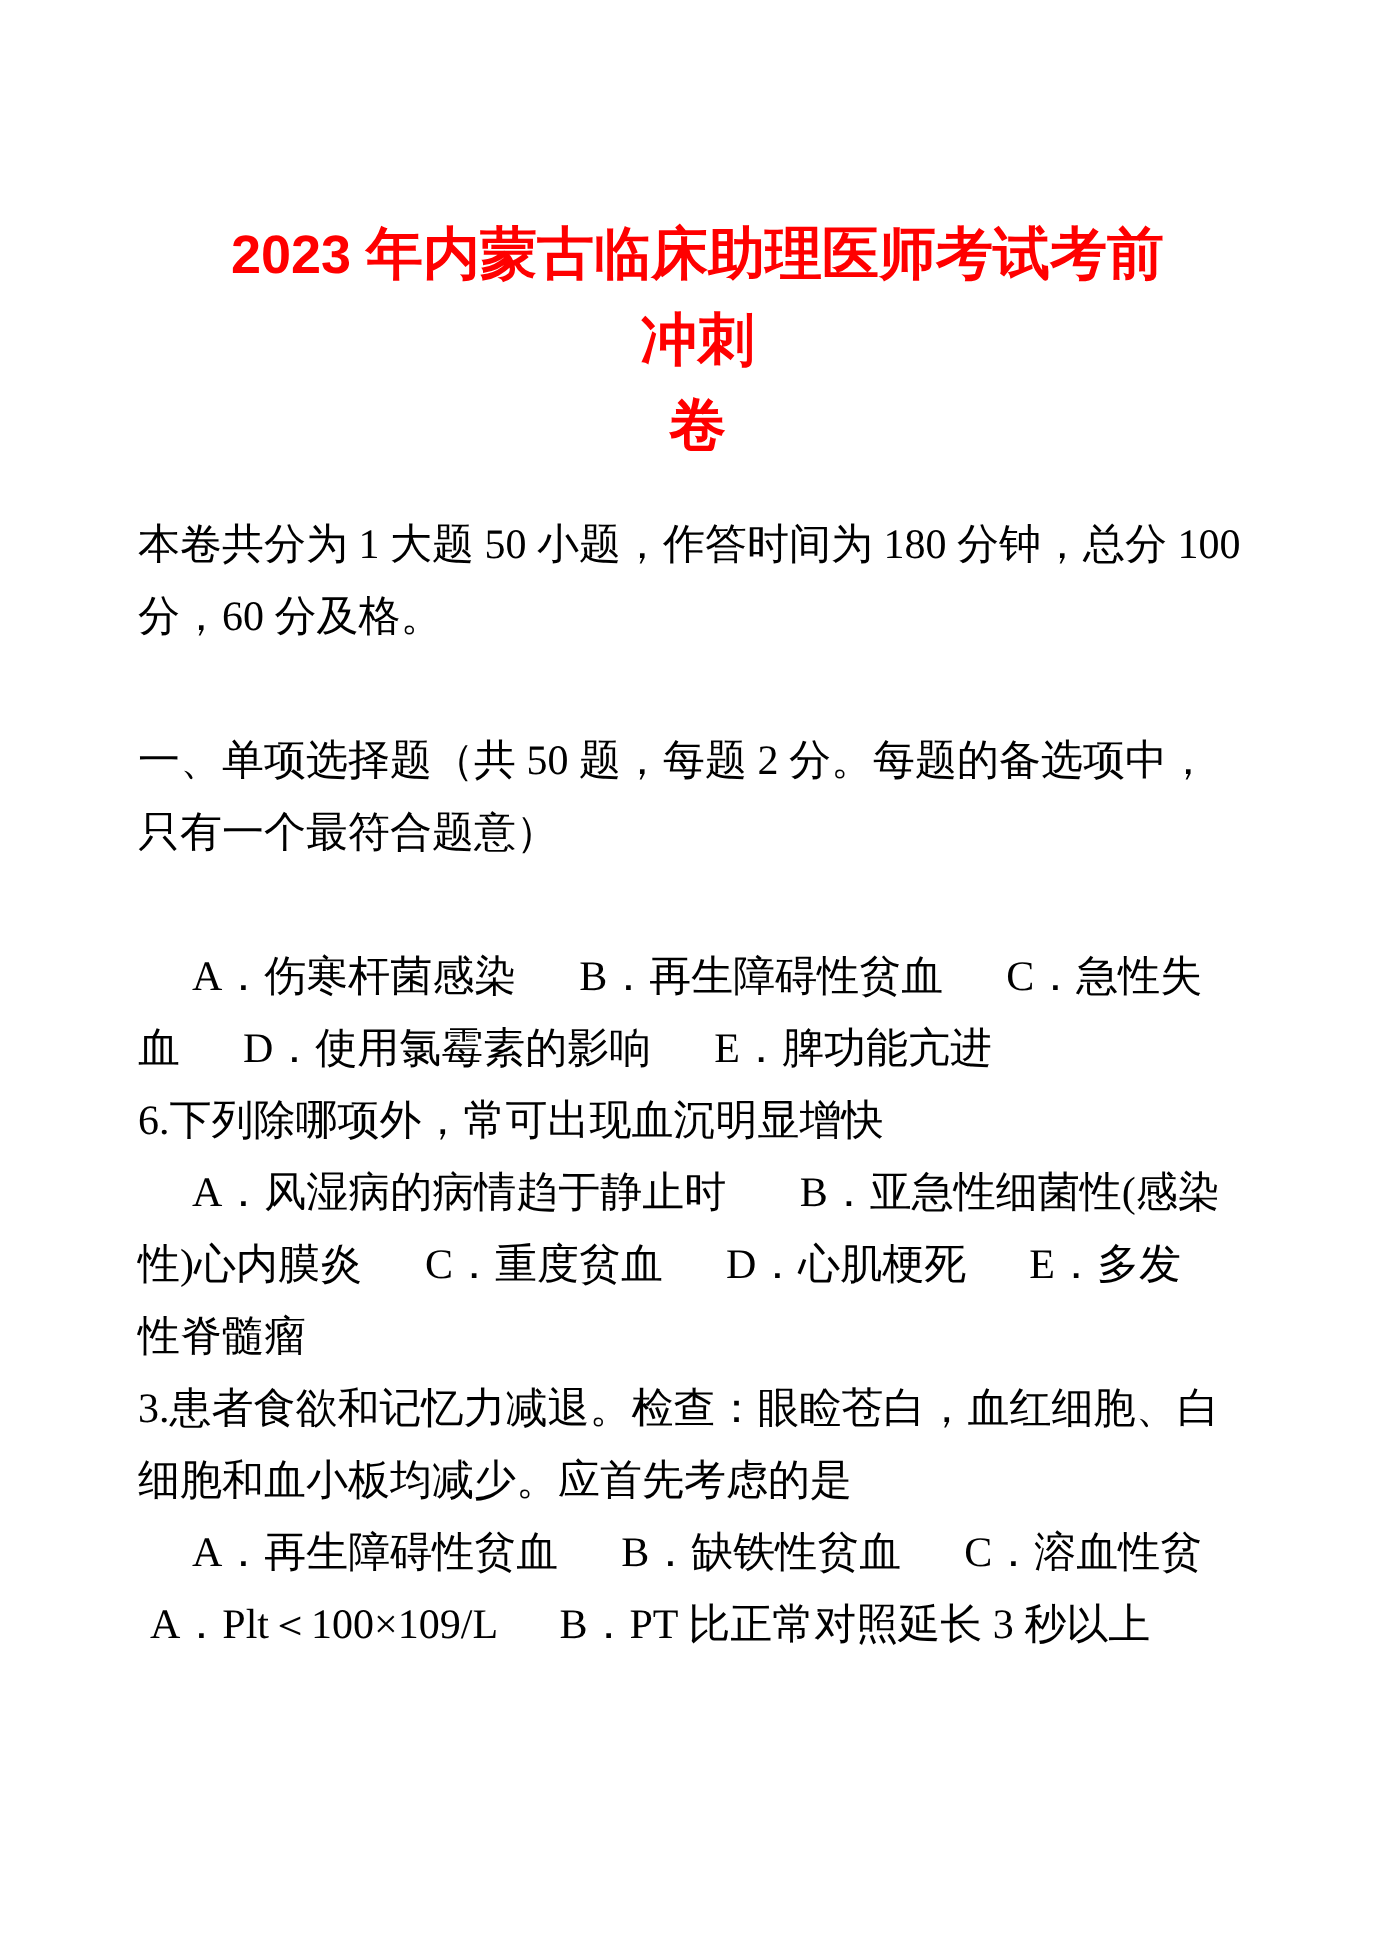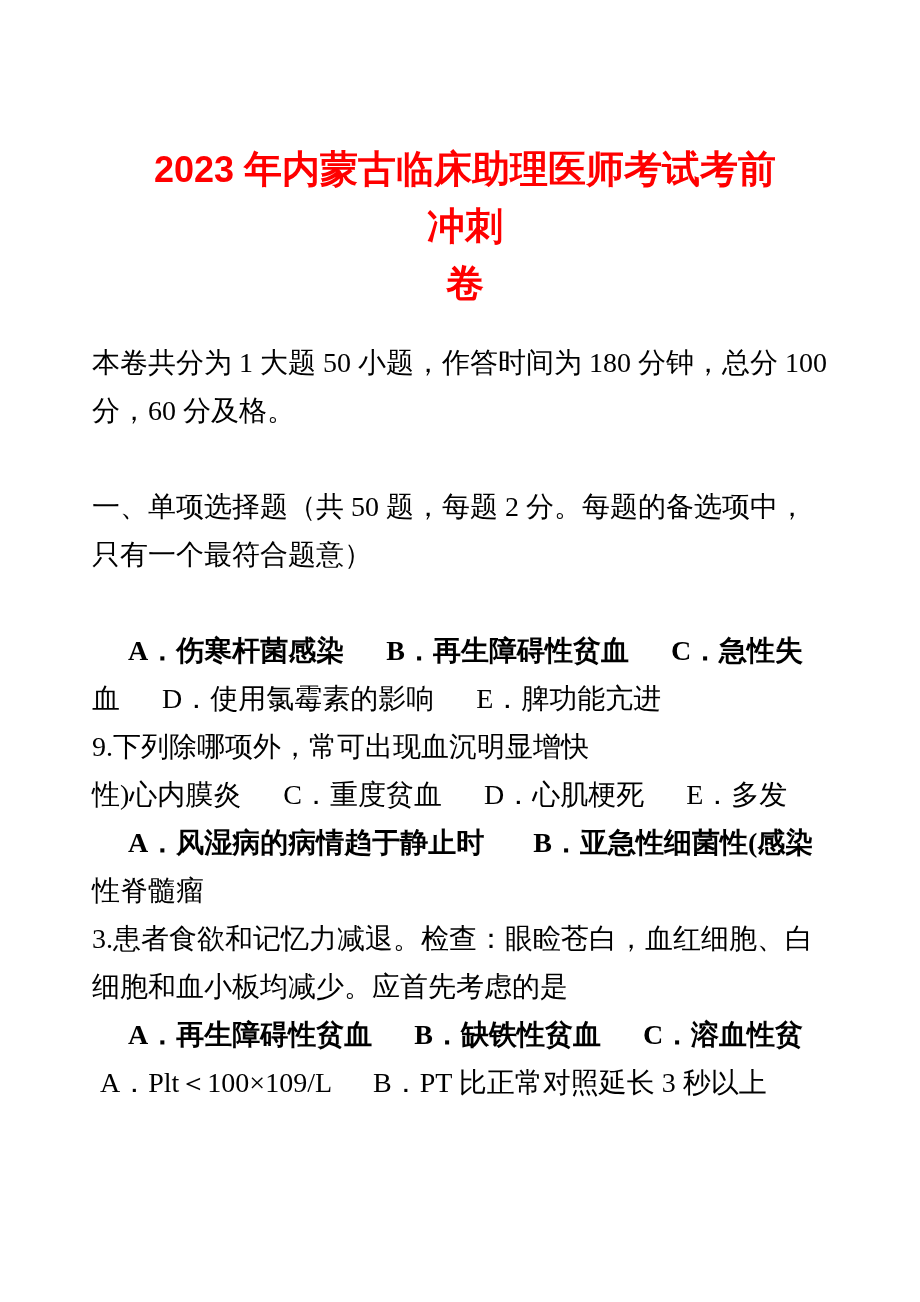--- a/index.html
+++ b/index.html
@@ -39,7 +39,7 @@
     white-space: pre;
     text-align: left;
   }
-  .line.indent { padding-left: 36px; font-weight: bold; }
+  .line.indent { padding-left: 36px; }
   .line.indent-sm { padding-left: 8px; }
   .line.blank { height: 48px; }
 </style>

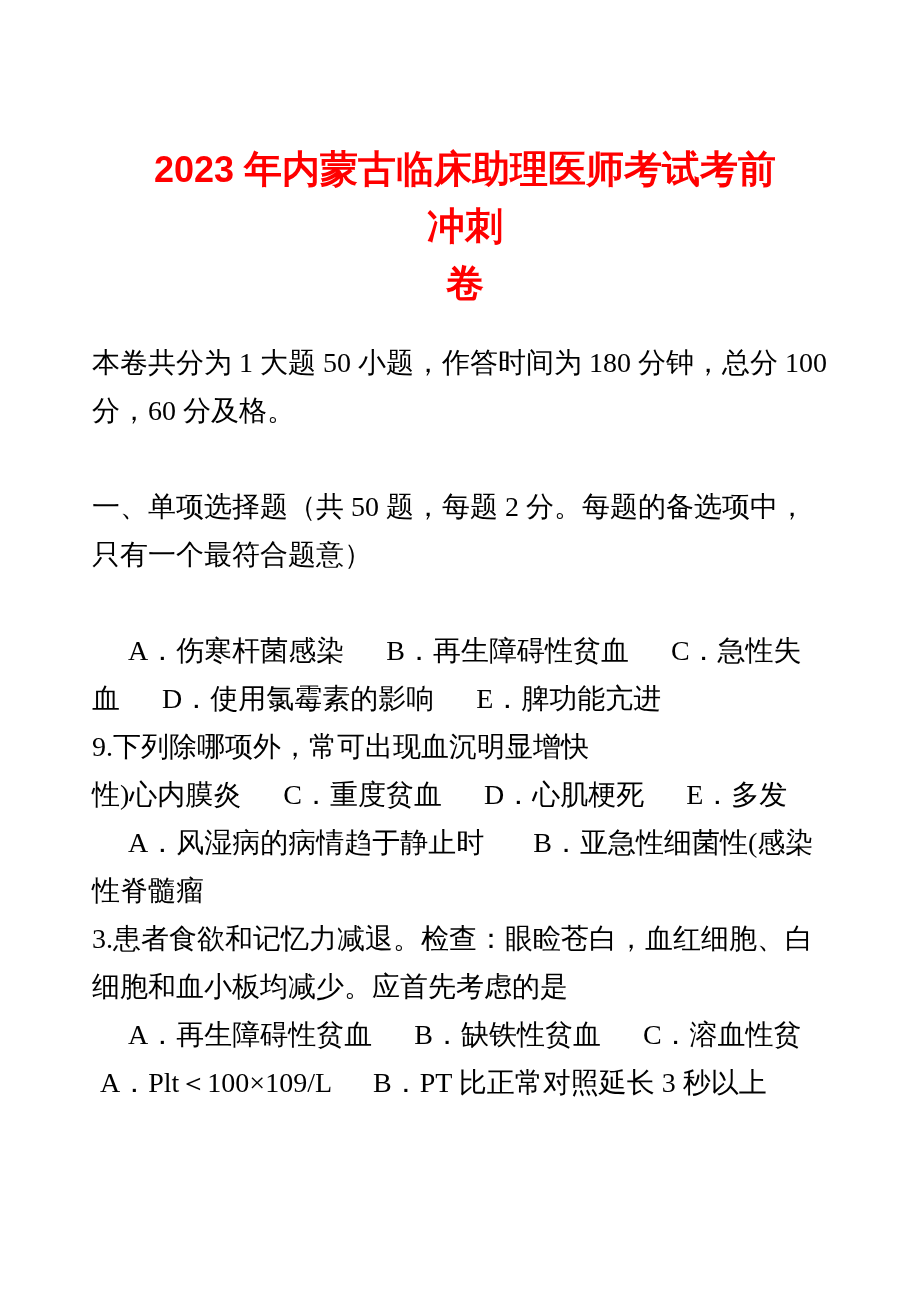--- a/index.html
+++ b/index.html
@@ -68,7 +68,7 @@
     <div class="line indent">A．伤寒杆菌感染      B．再生障碍性贫血      C．急性失</div>
     <div class="line">血      D．使用氯霉素的影响      E．脾功能亢进</div>
 
-    <div class="line">9.下列除哪项外，常可出现血沉明显增快</div>
+    <div class="line">6.下列除哪项外，常可出现血沉明显增快</div>
     <div class="line">性)心内膜炎      C．重度贫血      D．心肌梗死      E．多发</div>
     <div class="line indent">A．风湿病的病情趋于静止时       B．亚急性细菌性(感染</div>
     <div class="line">性脊髓瘤</div>

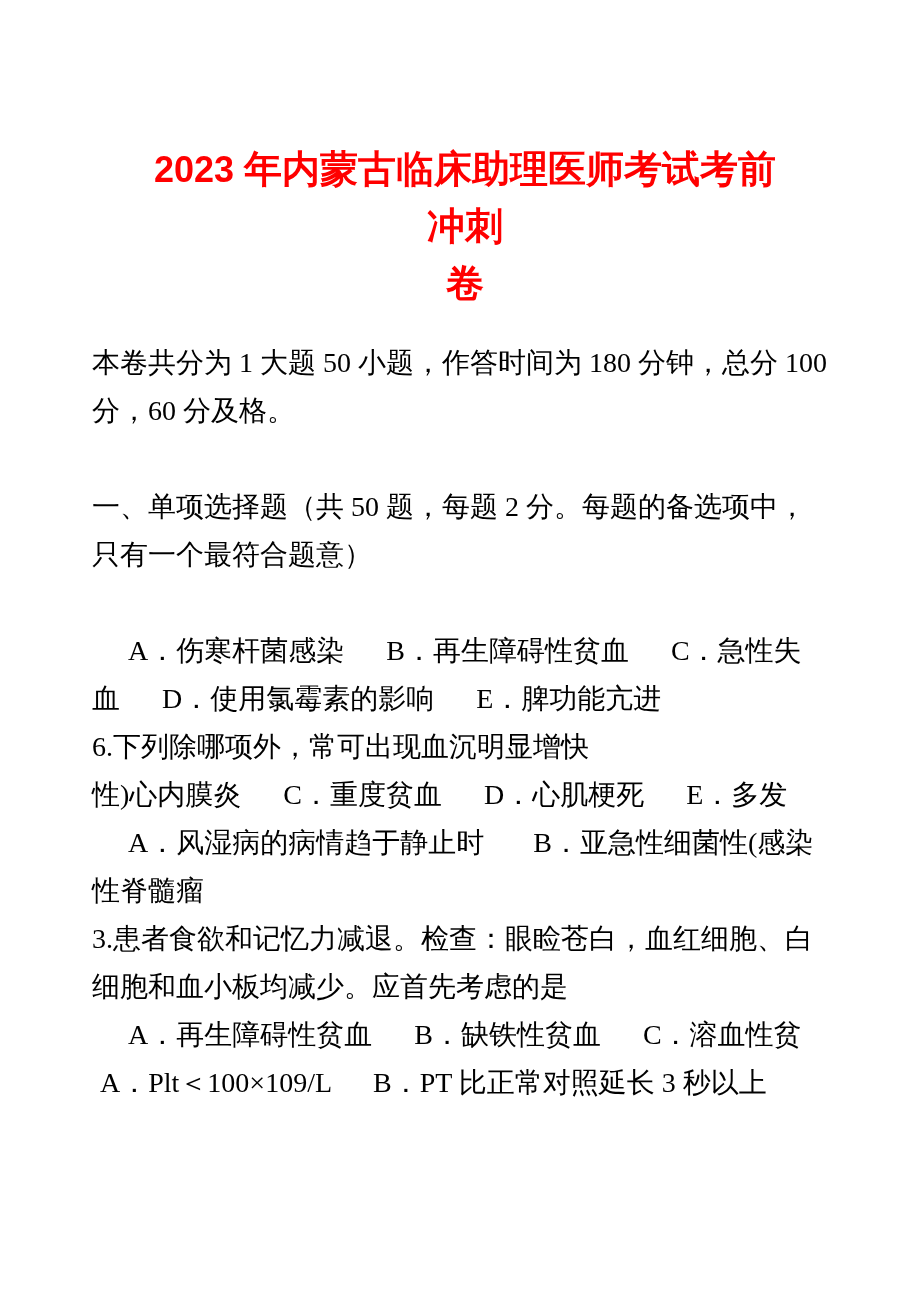--- a/index.html
+++ b/index.html
@@ -69,8 +69,8 @@
     <div class="line">血      D．使用氯霉素的影响      E．脾功能亢进</div>
 
     <div class="line">6.下列除哪项外，常可出现血沉明显增快</div>
+    <div class="line indent">A．风湿病的病情趋于静止时       B．亚急性细菌性(感染</div>
     <div class="line">性)心内膜炎      C．重度贫血      D．心肌梗死      E．多发</div>
-    <div class="line indent">A．风湿病的病情趋于静止时       B．亚急性细菌性(感染</div>
     <div class="line">性脊髓瘤</div>
 
     <div class="line">3.患者食欲和记忆力减退。检查：眼睑苍白，血红细胞、白</div>

